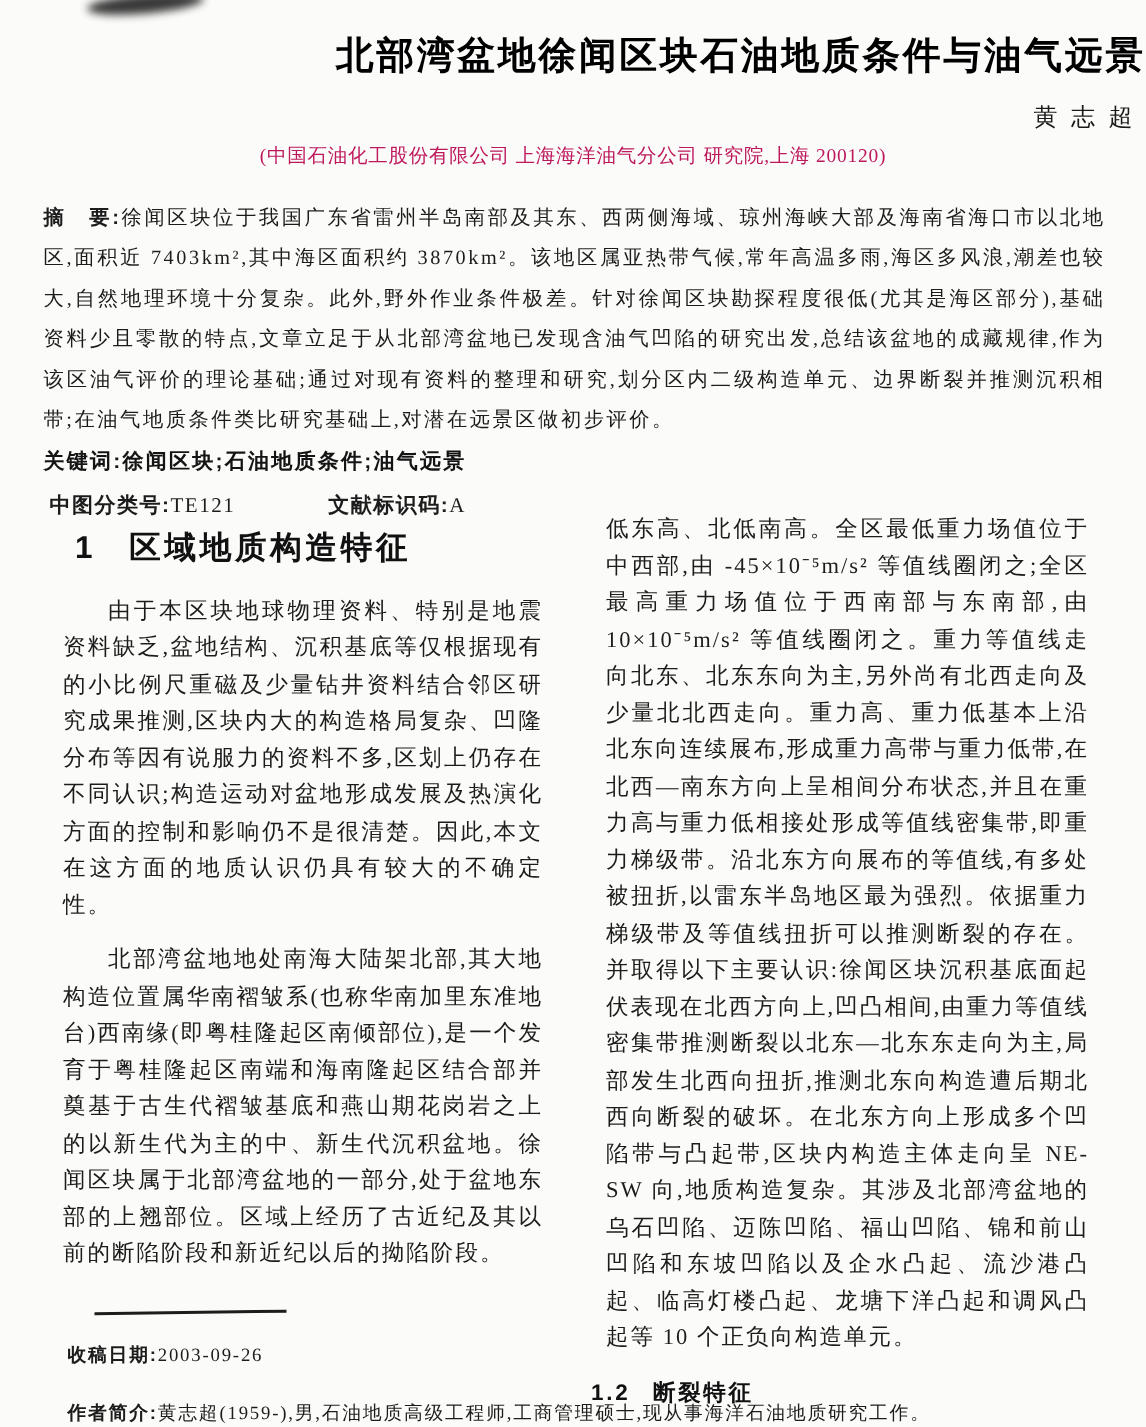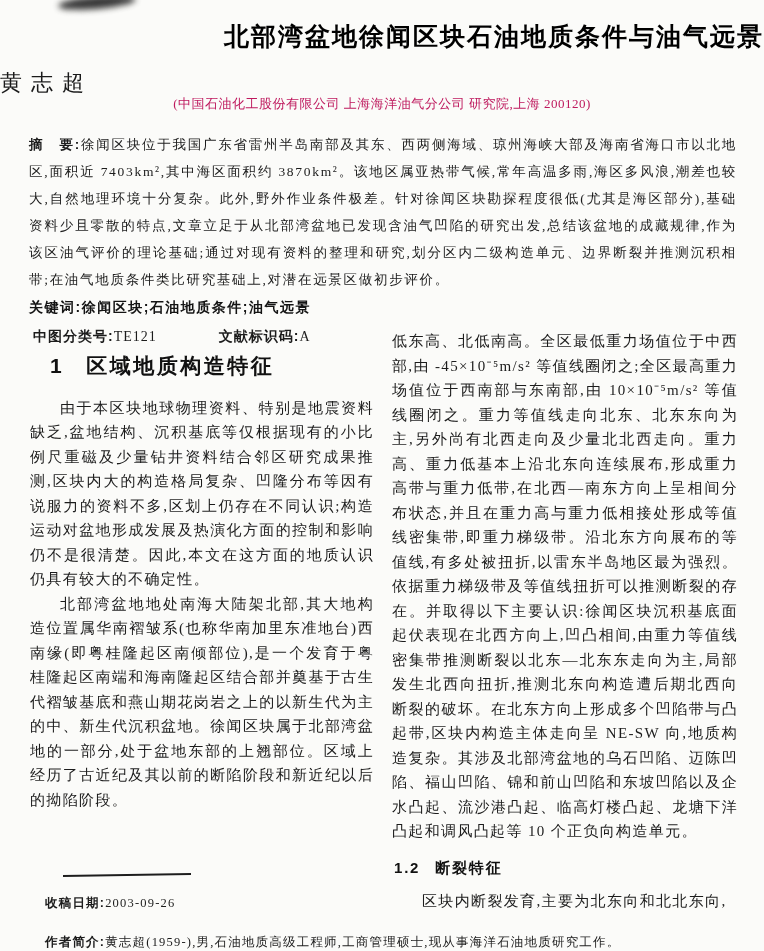--- a/index.html
+++ b/index.html
@@ -33,7 +33,7 @@
   }
   .author {
     position: absolute; top: 68px; left: 0; right: 0;
-    text-align: left; font-size: 22px; letter-spacing: 9px;
+    text-align: right; font-size: 16px; letter-spacing: 9px;
     color: #1a1a1a;
   }
   .affiliation {

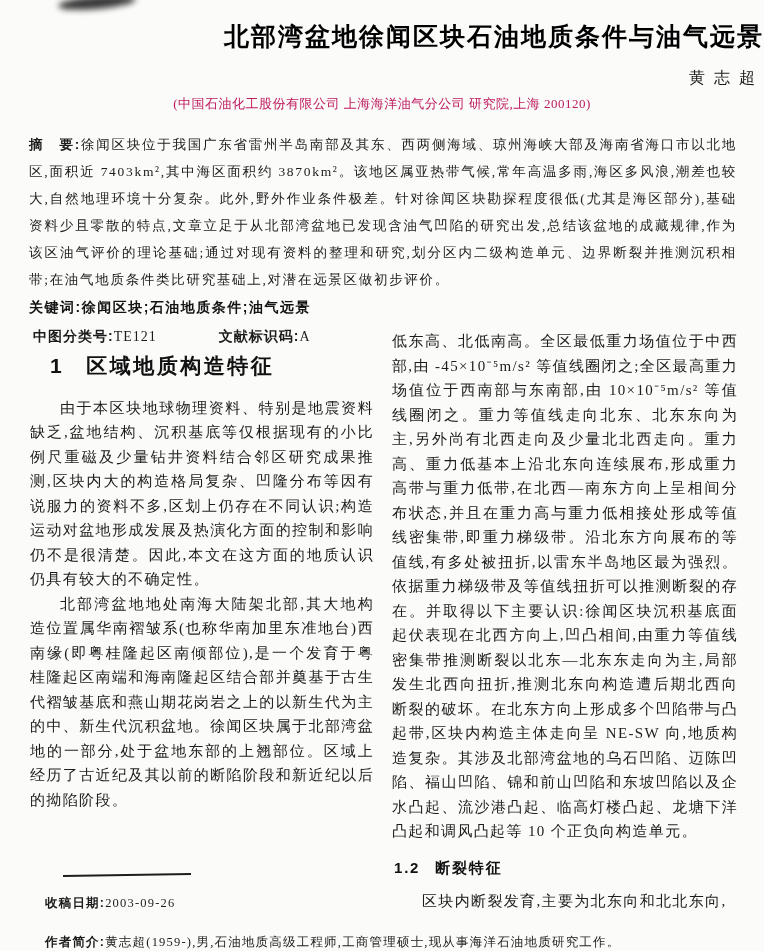--- a/index.html
+++ b/index.html
@@ -61,7 +61,7 @@
   .col { position: absolute; text-align: justify; font-size: 15px; line-height: 24.5px; letter-spacing: 1.35px; }
   .col-left  { top: 338px; left: 30px;  width: 344px; }
   .col-right { top: 329px; left: 392px; width: 346px; }
-  .col p { margin: 0; }
+  .col p { margin: 12px; }
   .indent { text-indent: 2em; }
 
   .sec-h1 {

